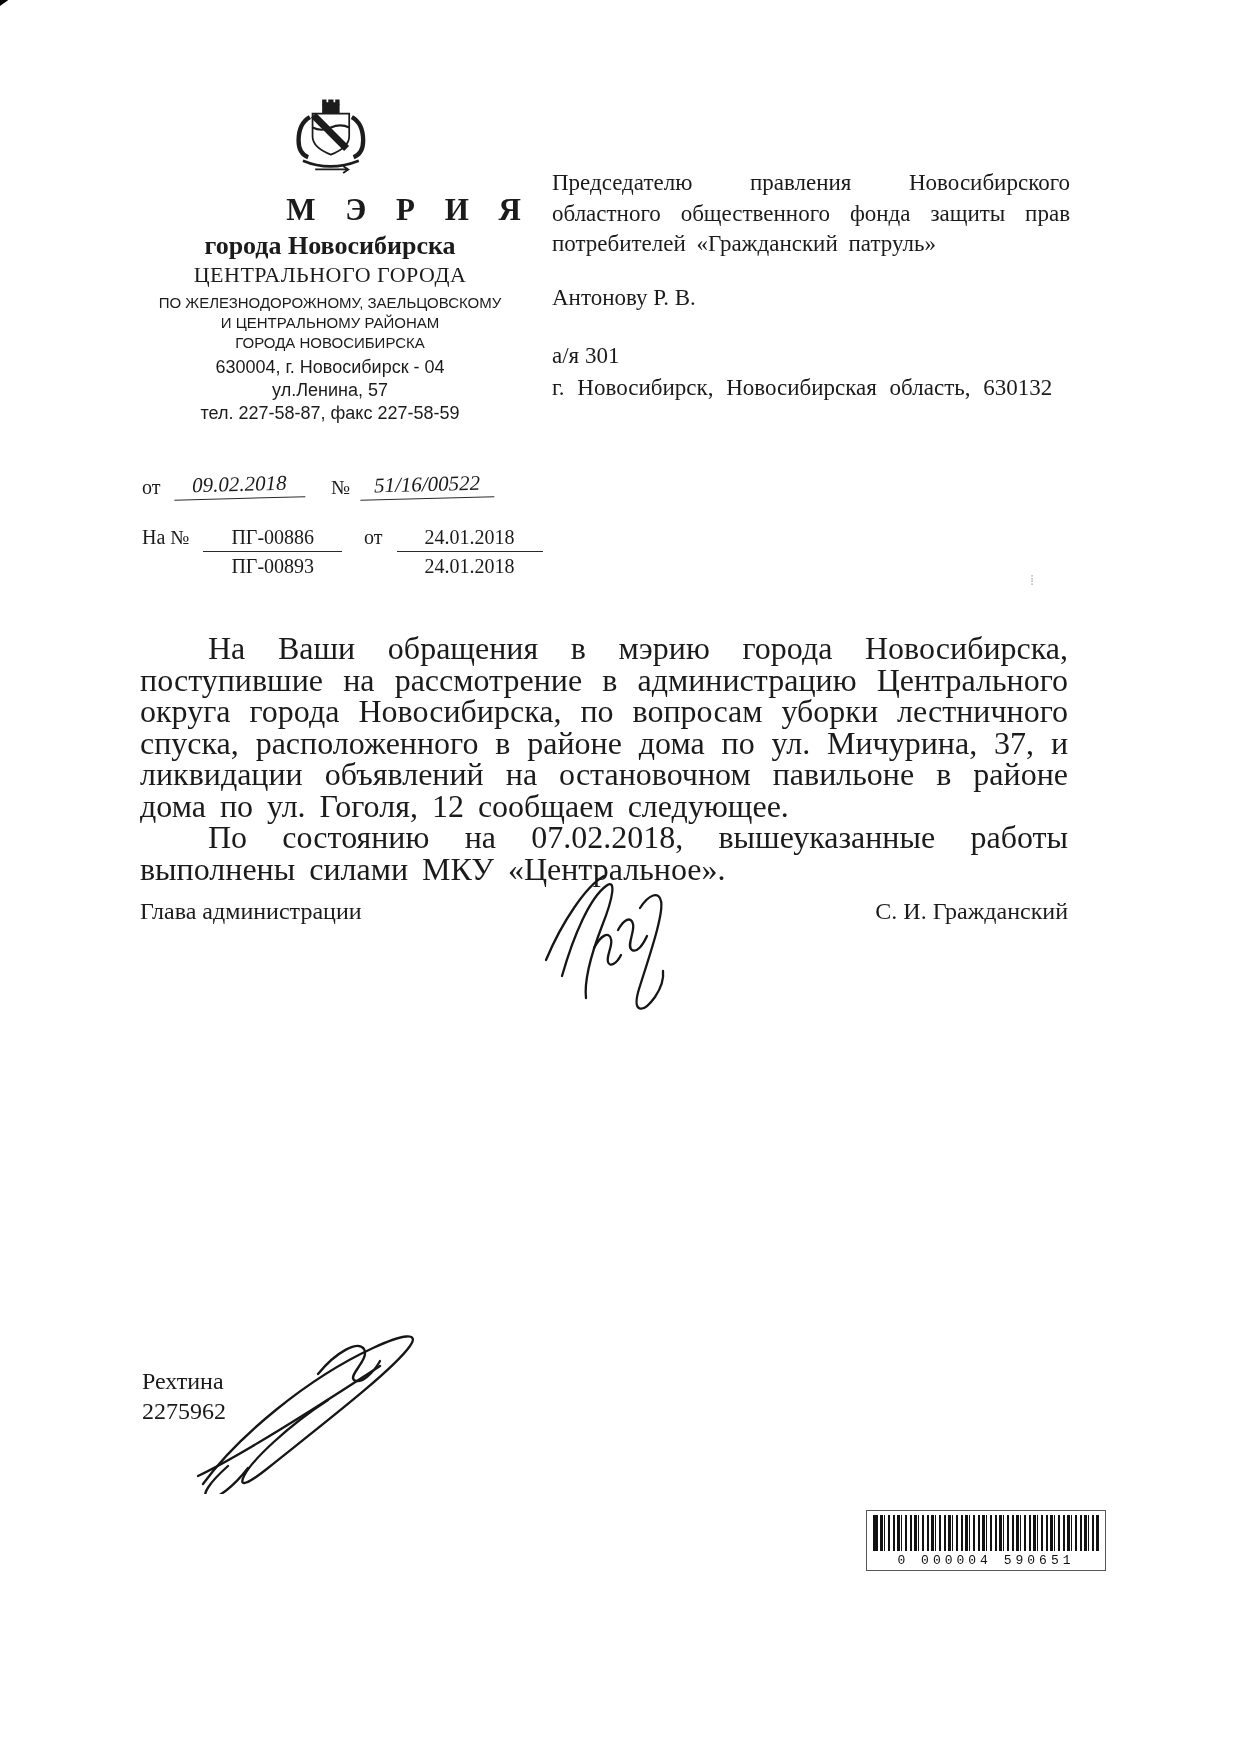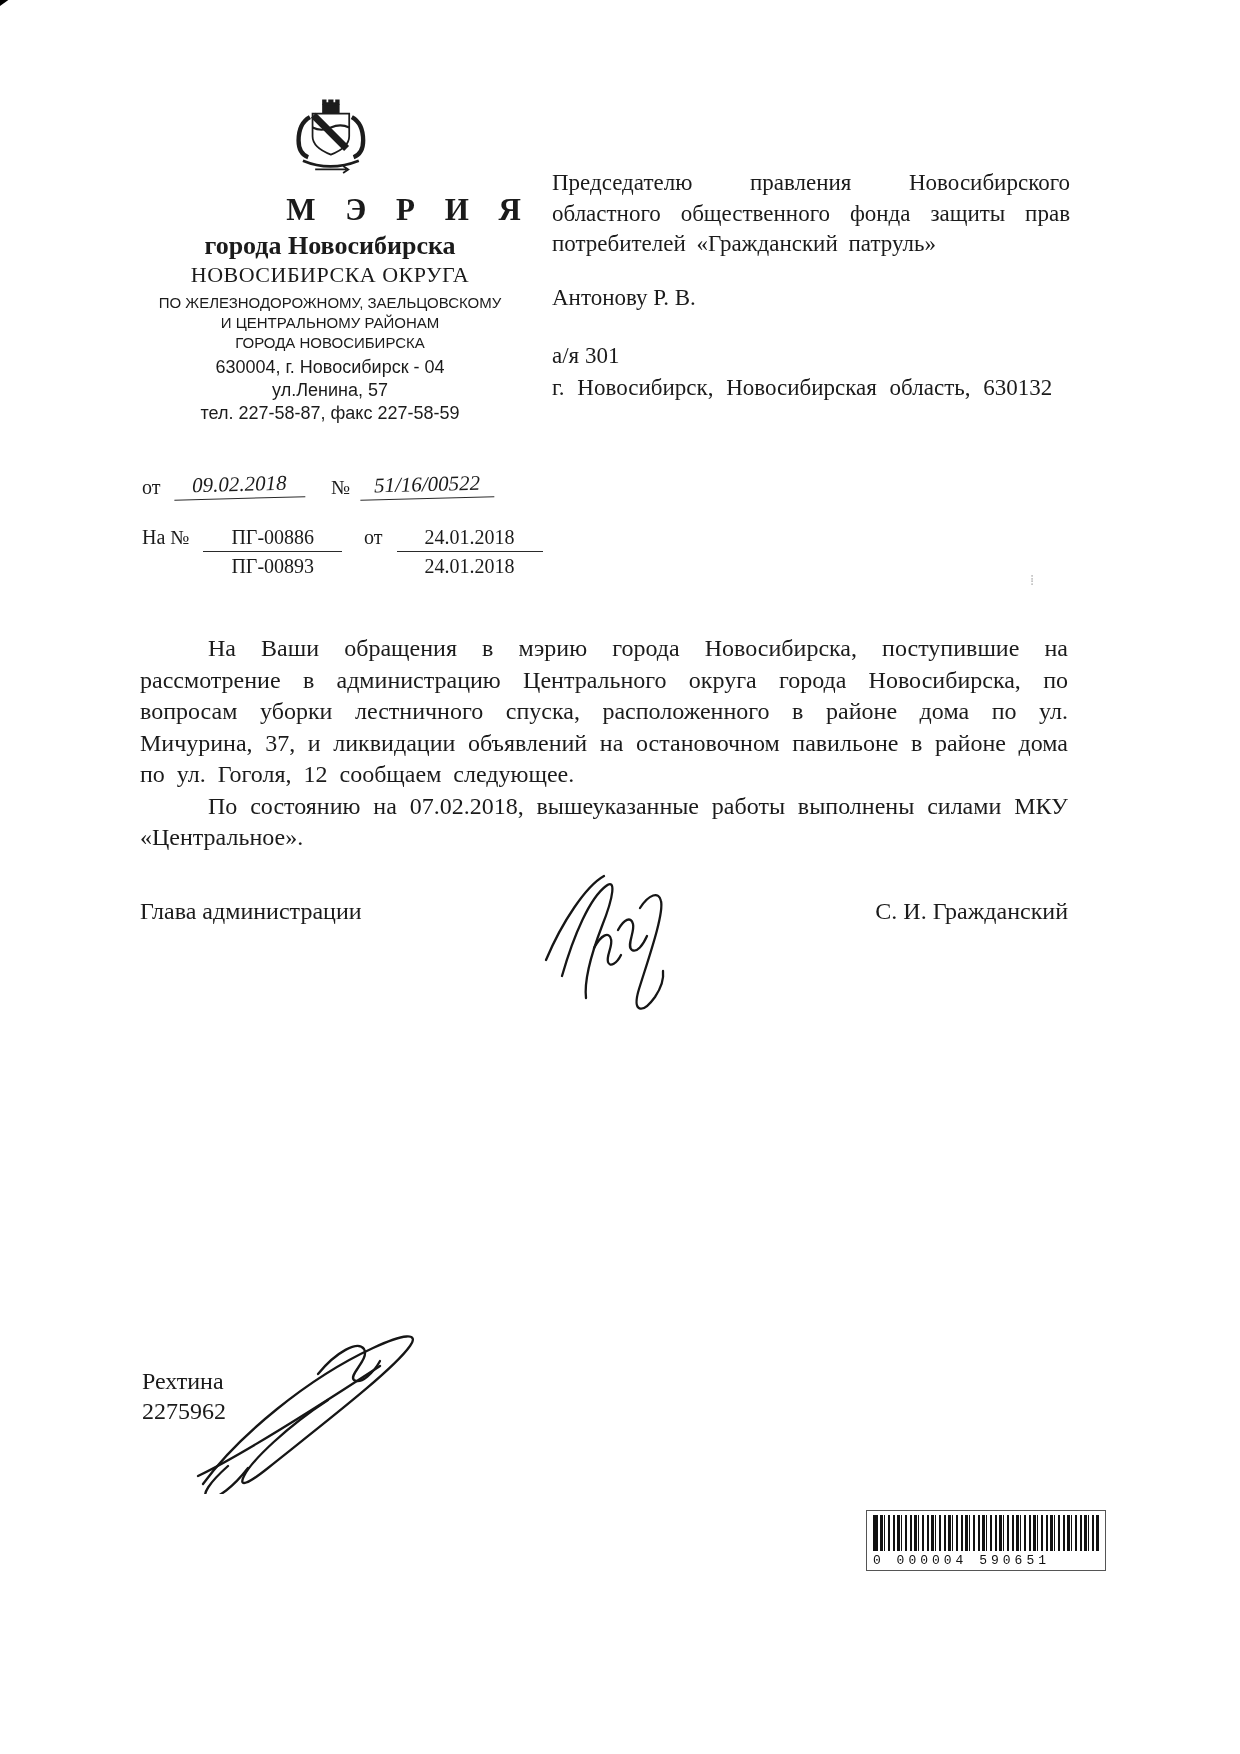--- a/index.html
+++ b/index.html
@@ -93,7 +93,7 @@
     </svg>
     <div class="org1">М Э Р И Я</div>
     <div class="org2">города Новосибирска</div>
-    <div class="dept2">НОВОСИБИРСКА ОКРУГА</div>
+    <div class="dept2">ЦЕНТРАЛЬНОГО ГОРОДА</div>
     <div class="sub first">ПО ЖЕЛЕЗНОДОРОЖНОМУ, ЗАЕЛЬЦОВСКОМУ</div>
     <div class="sub">И ЦЕНТРАЛЬНОМУ РАЙОНАМ</div>
     <div class="sub">ГОРОДА НОВОСИБИРСКА</div>

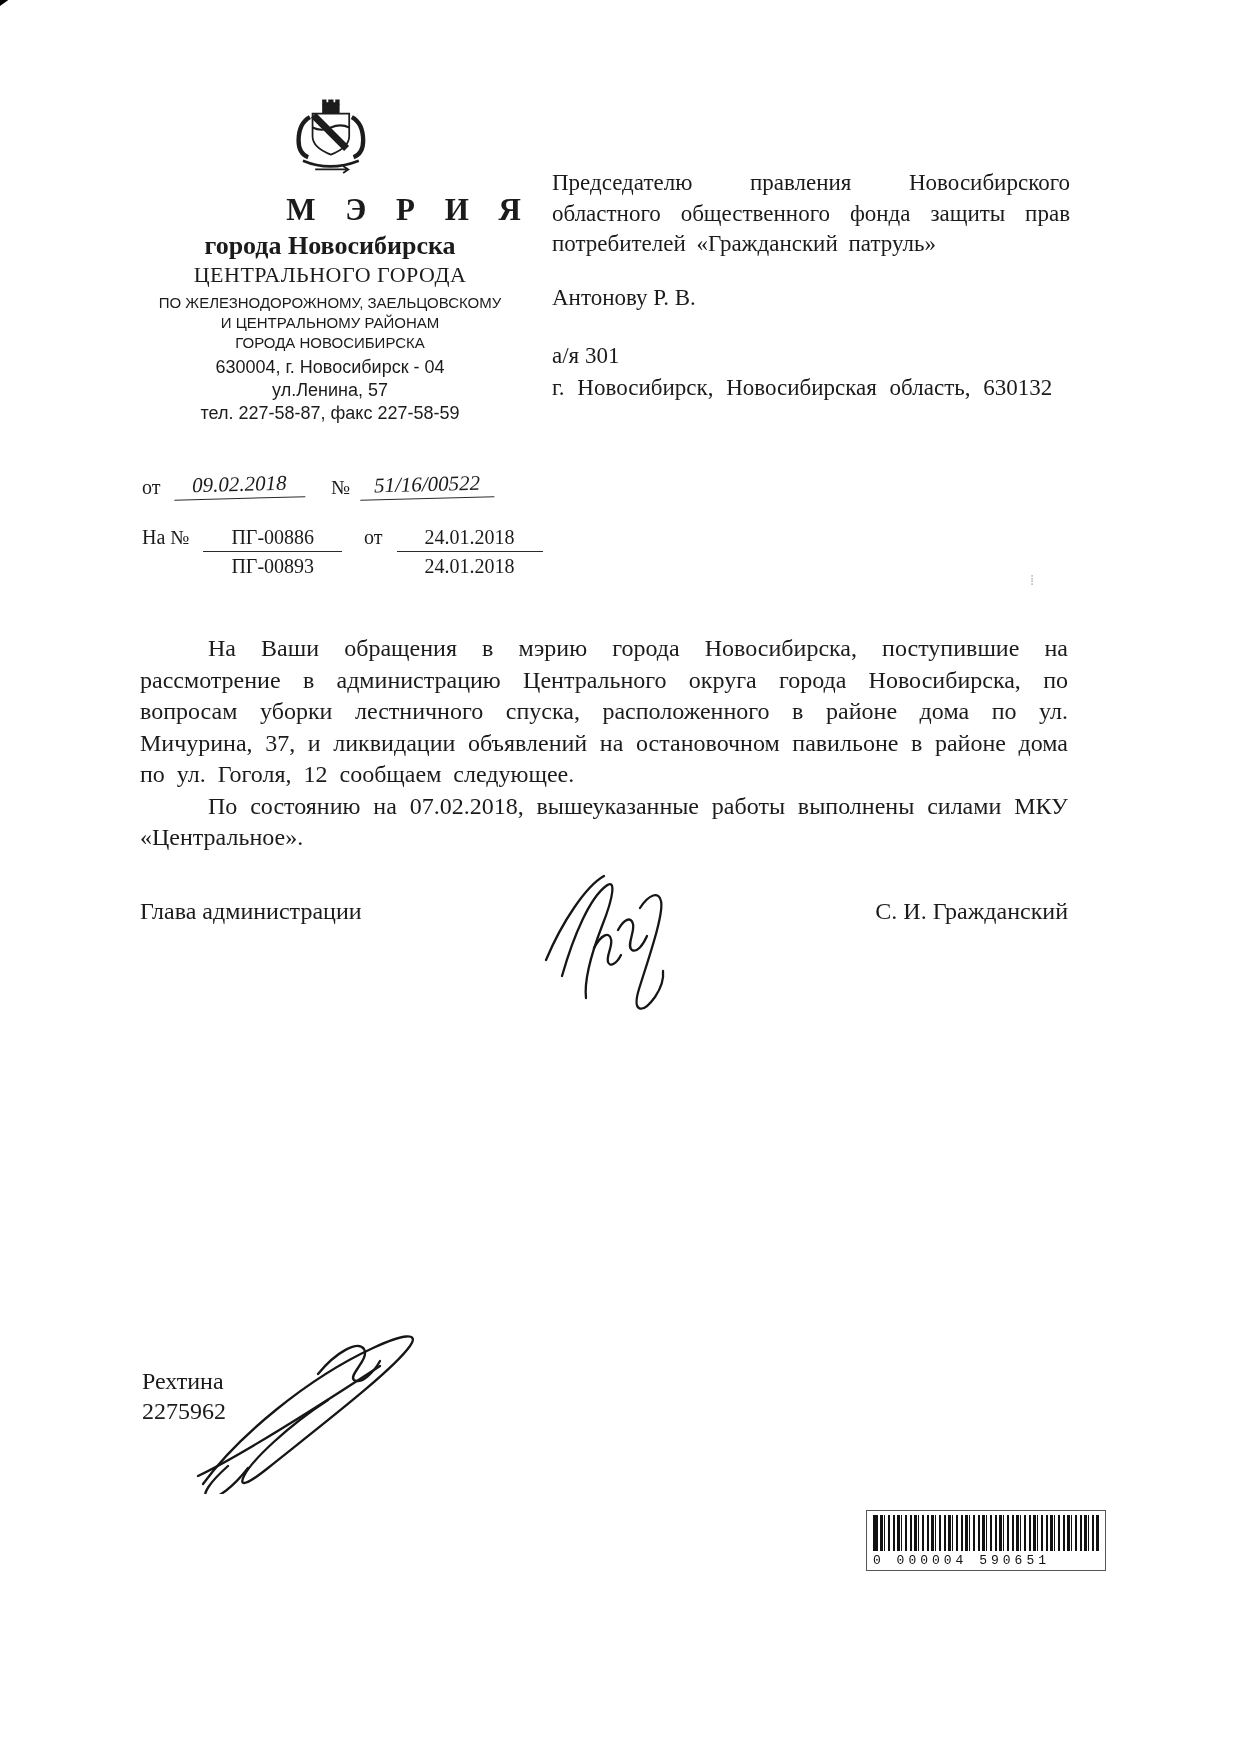--- a/index.html
+++ b/index.html
@@ -46,7 +46,7 @@
   .rec-address{text-align:justify;word-spacing:7px;margin-top:1px;}
 
   
-  .letter-body{position:absolute;left:140px;top:633px;width:928px;font-size:24px;line-height:31.5px;}
+  .letter-body{position:absolute;left:140px;top:633px;width:928px;font-size:32px;line-height:31.5px;}
   .letter-body p{margin:0;text-align:justify;text-indent:68px;word-spacing:6px;}
 
   

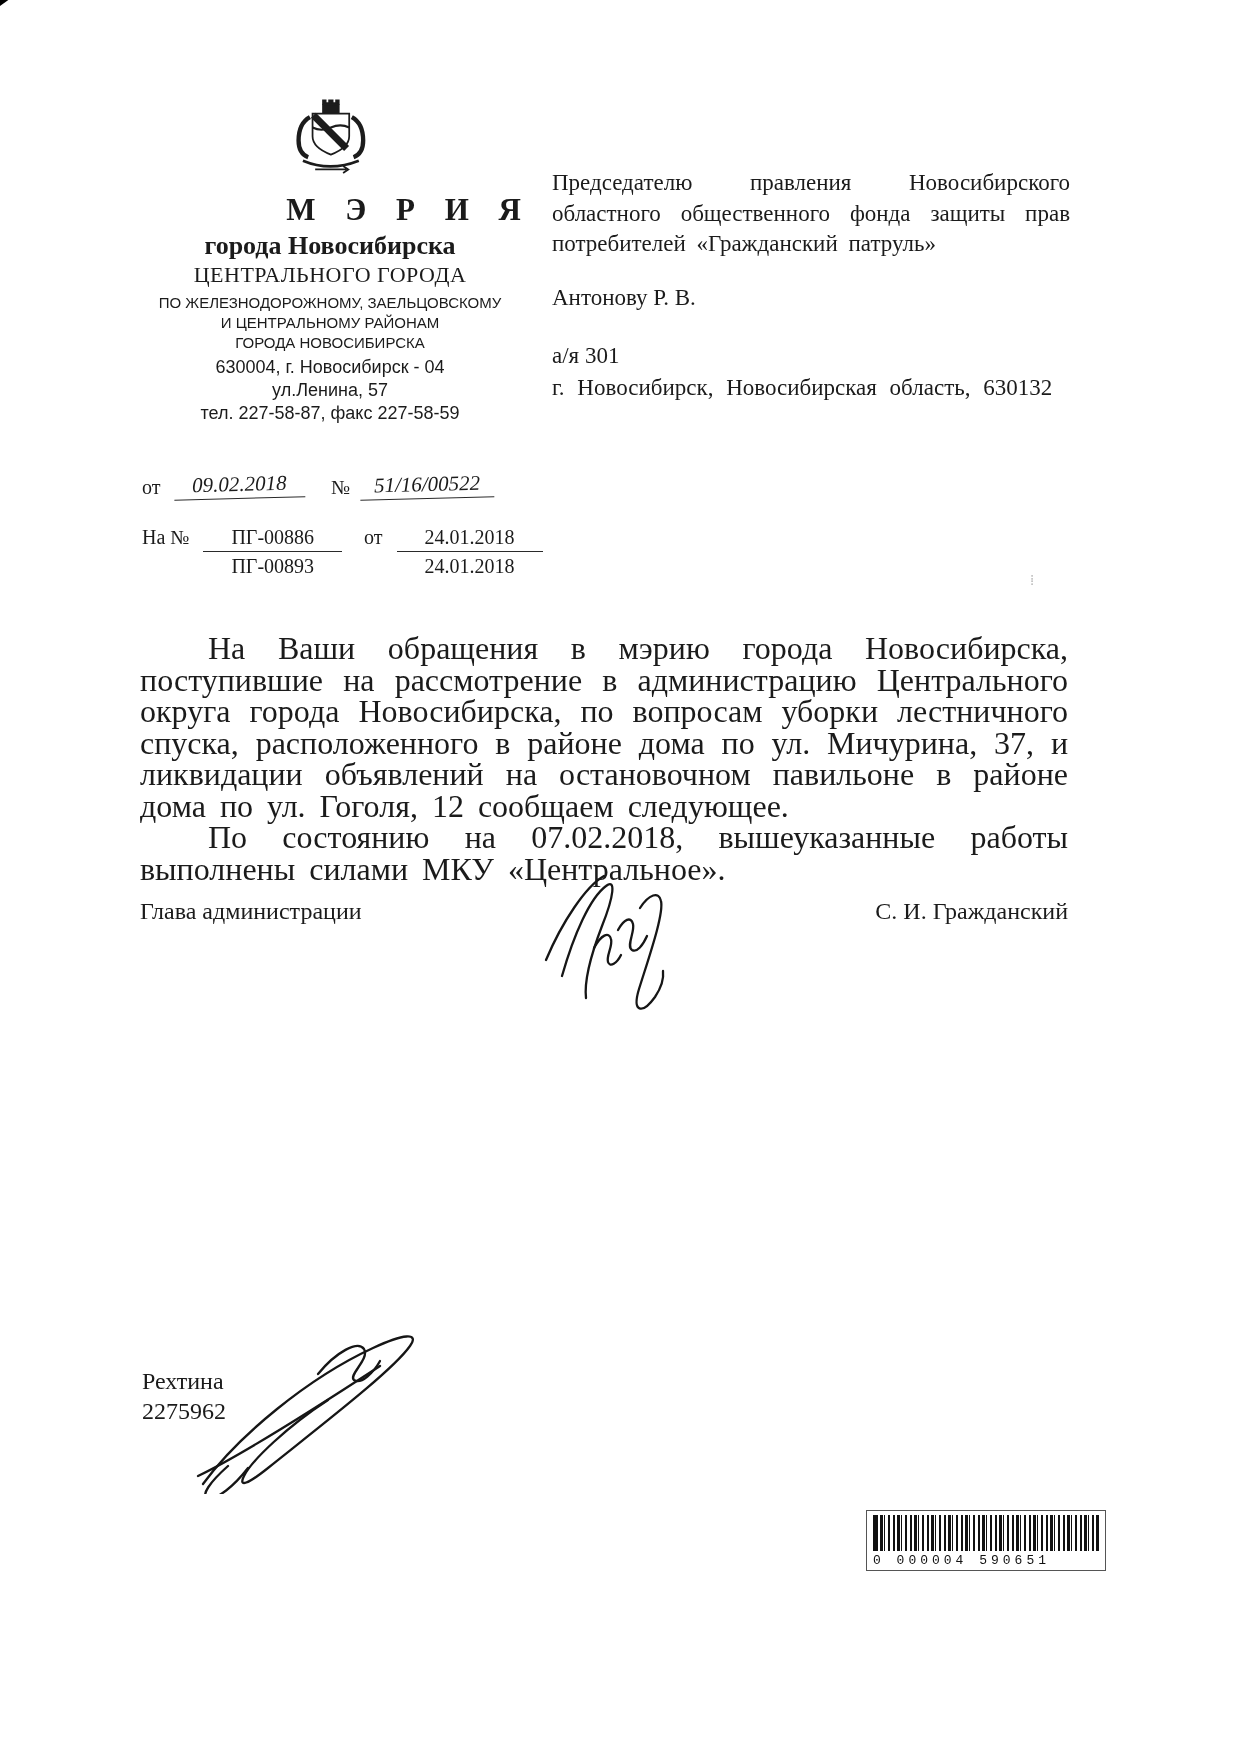--- a/index.html
+++ b/index.html
@@ -67,7 +67,7 @@
       #111 0 2px,#fff 2px 4px,#111 4px 7px,#fff 7px 8px,
       #111 8px 9px,#fff 9px 12px,#111 12px 14px,#fff 14px 17px);}
   .barcode-digits{font-family:"Liberation Mono","DejaVu Sans Mono",monospace;
-    font-size:13px;letter-spacing:4px;margin-top:2px;text-align:left;color:#111;}
+    font-size:13px;letter-spacing:4px;margin-top:2px;text-align:center;color:#111;}
 </style>
 </head>
 <body>

